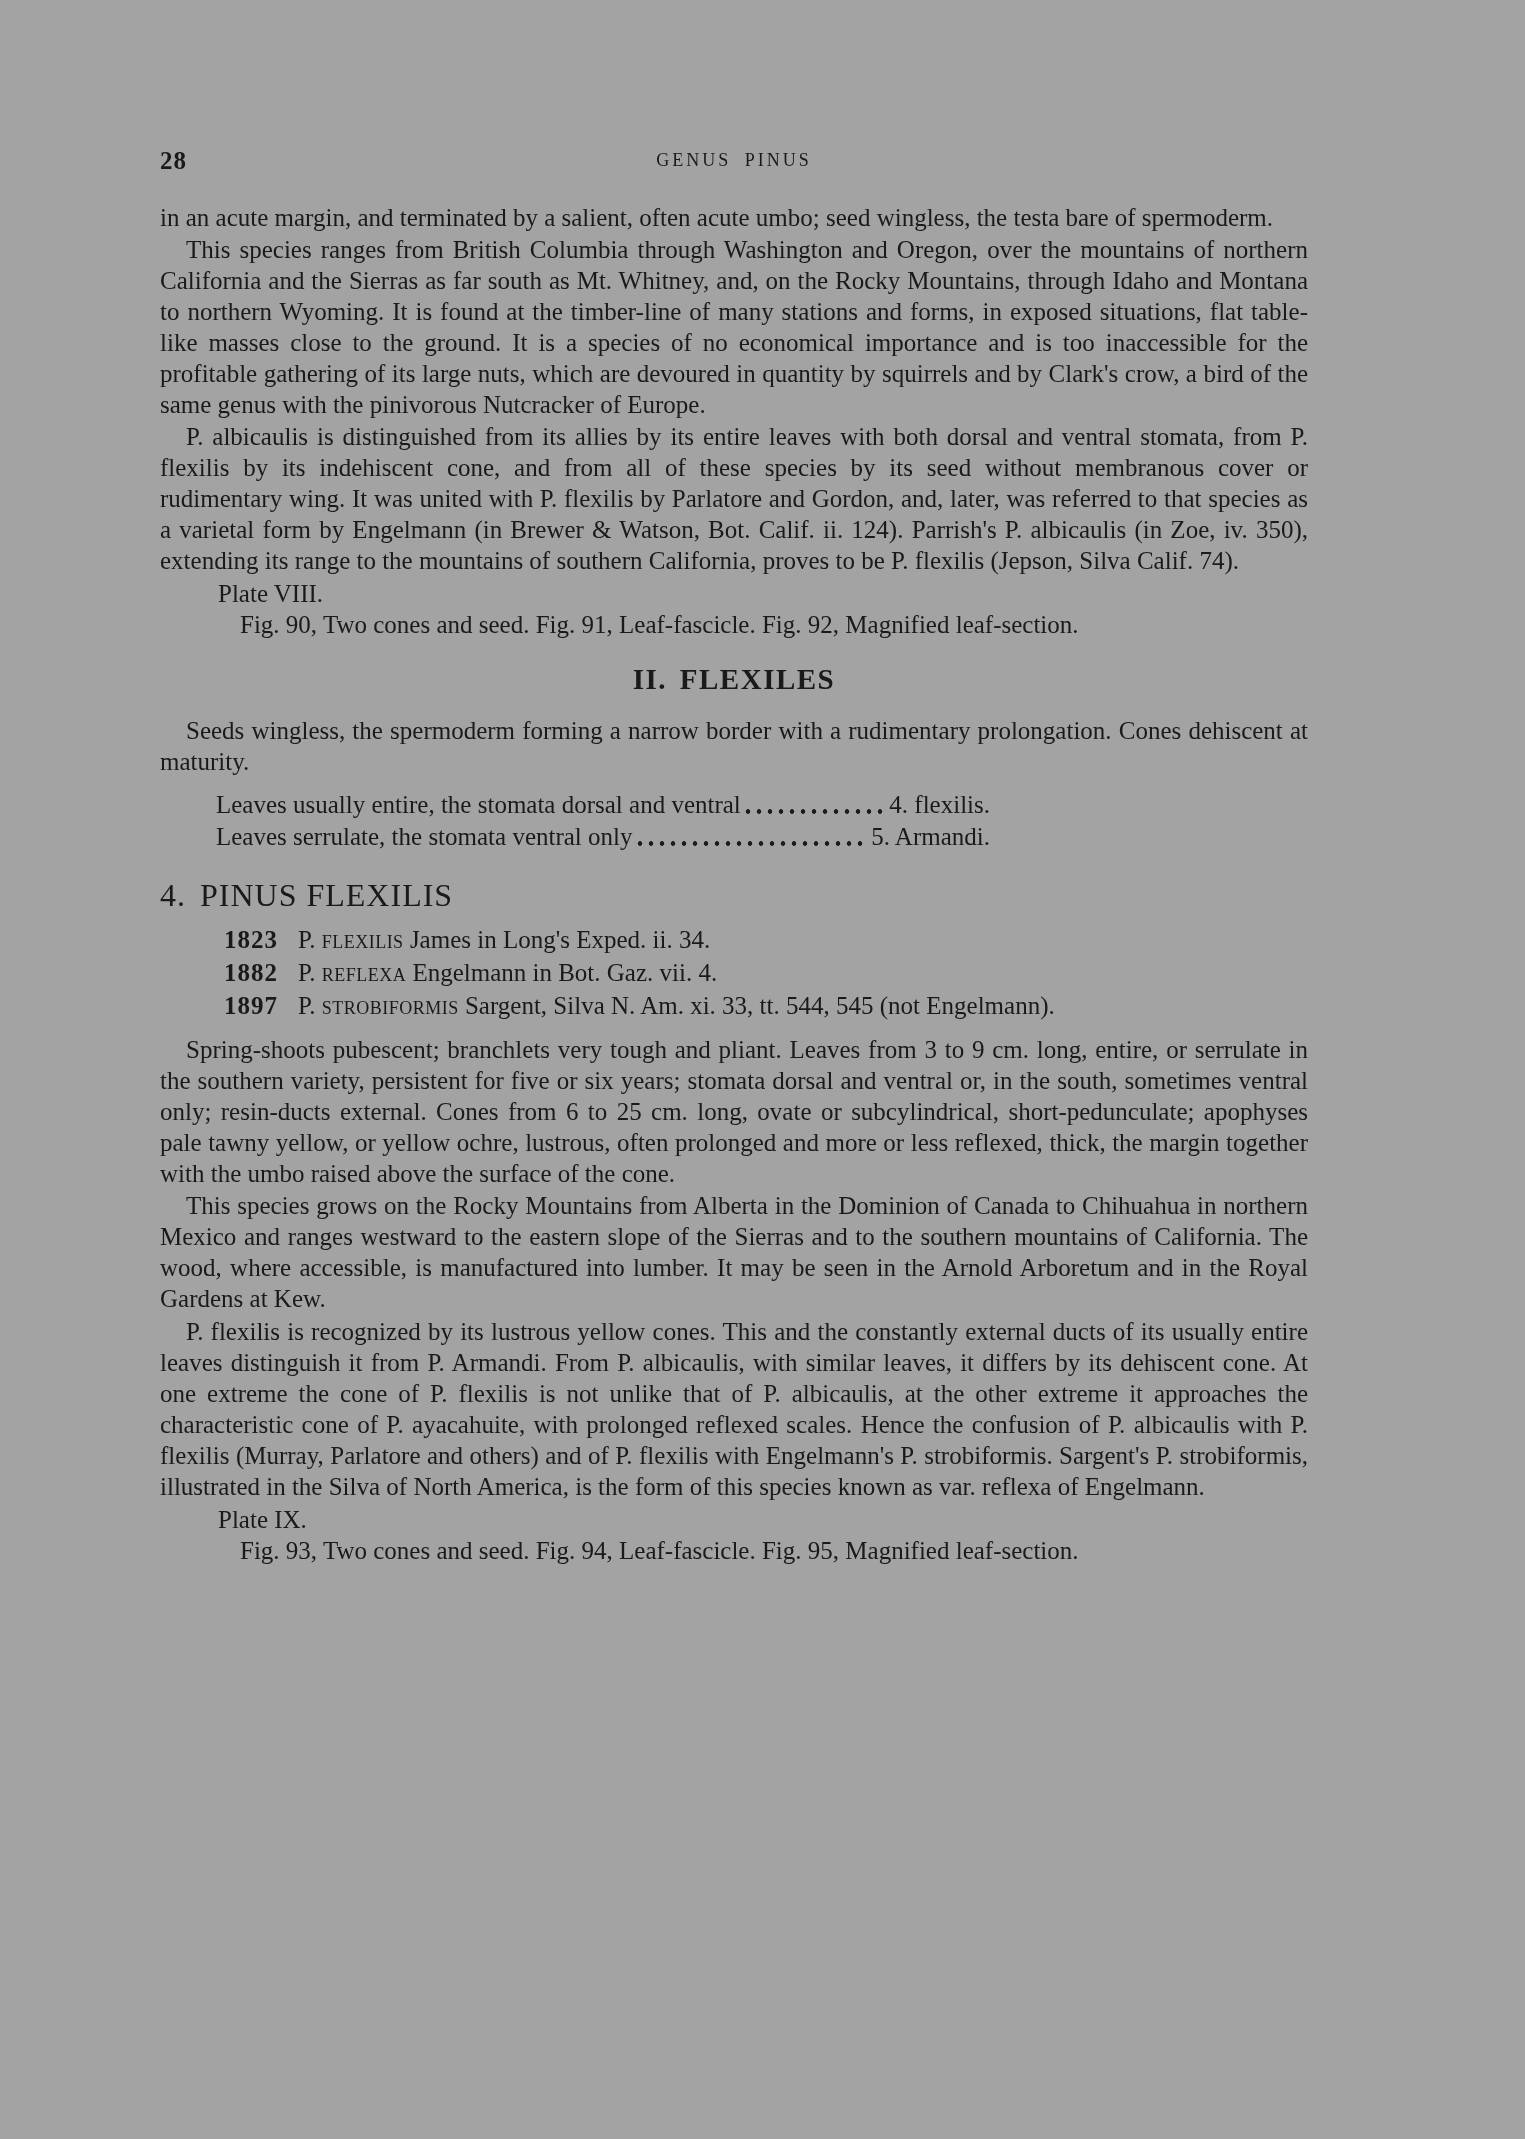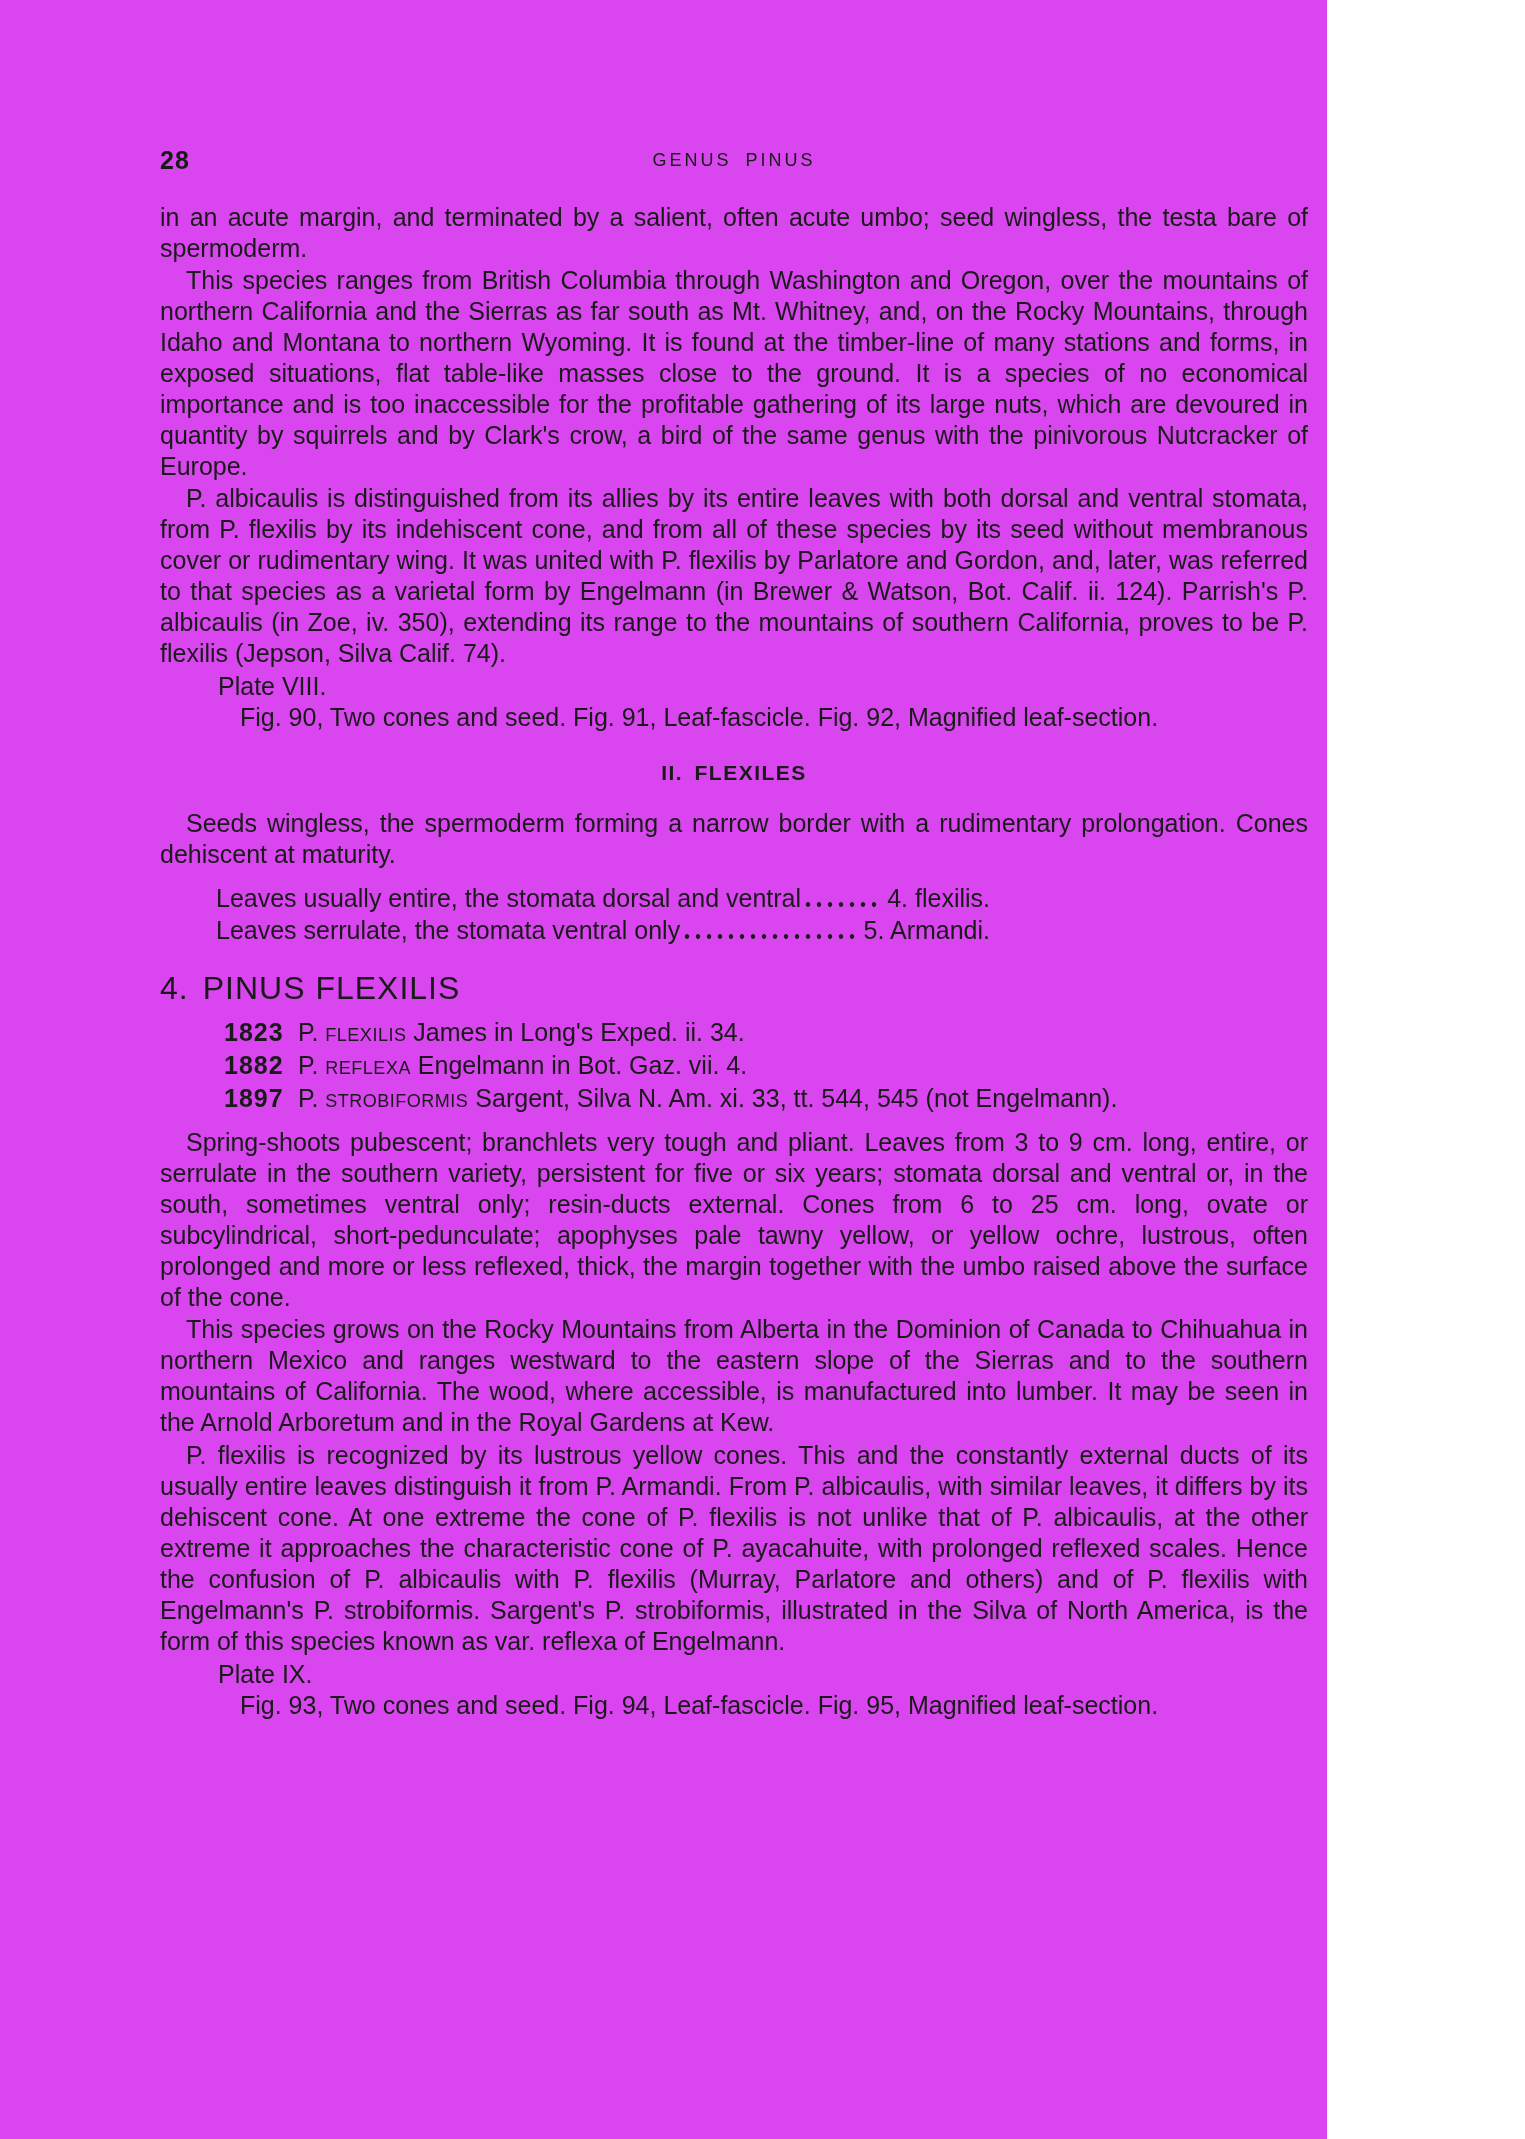--- a/index.html
+++ b/index.html
@@ -5,11 +5,11 @@
   html, body { margin: 0; padding: 0; background: #ffffff; }
   .page {
     position: relative;
-    width: 1327px;
+    width: 1525px;
     height: 2139px;
-    background: #d946ef;
+    background: #a3a3a3;
     color: #1a1a1a;
-    font-family: Liberation Sans, sans-serif;
+    font-family: Liberation Serif, serif;
     overflow: hidden;
   }
   .content {

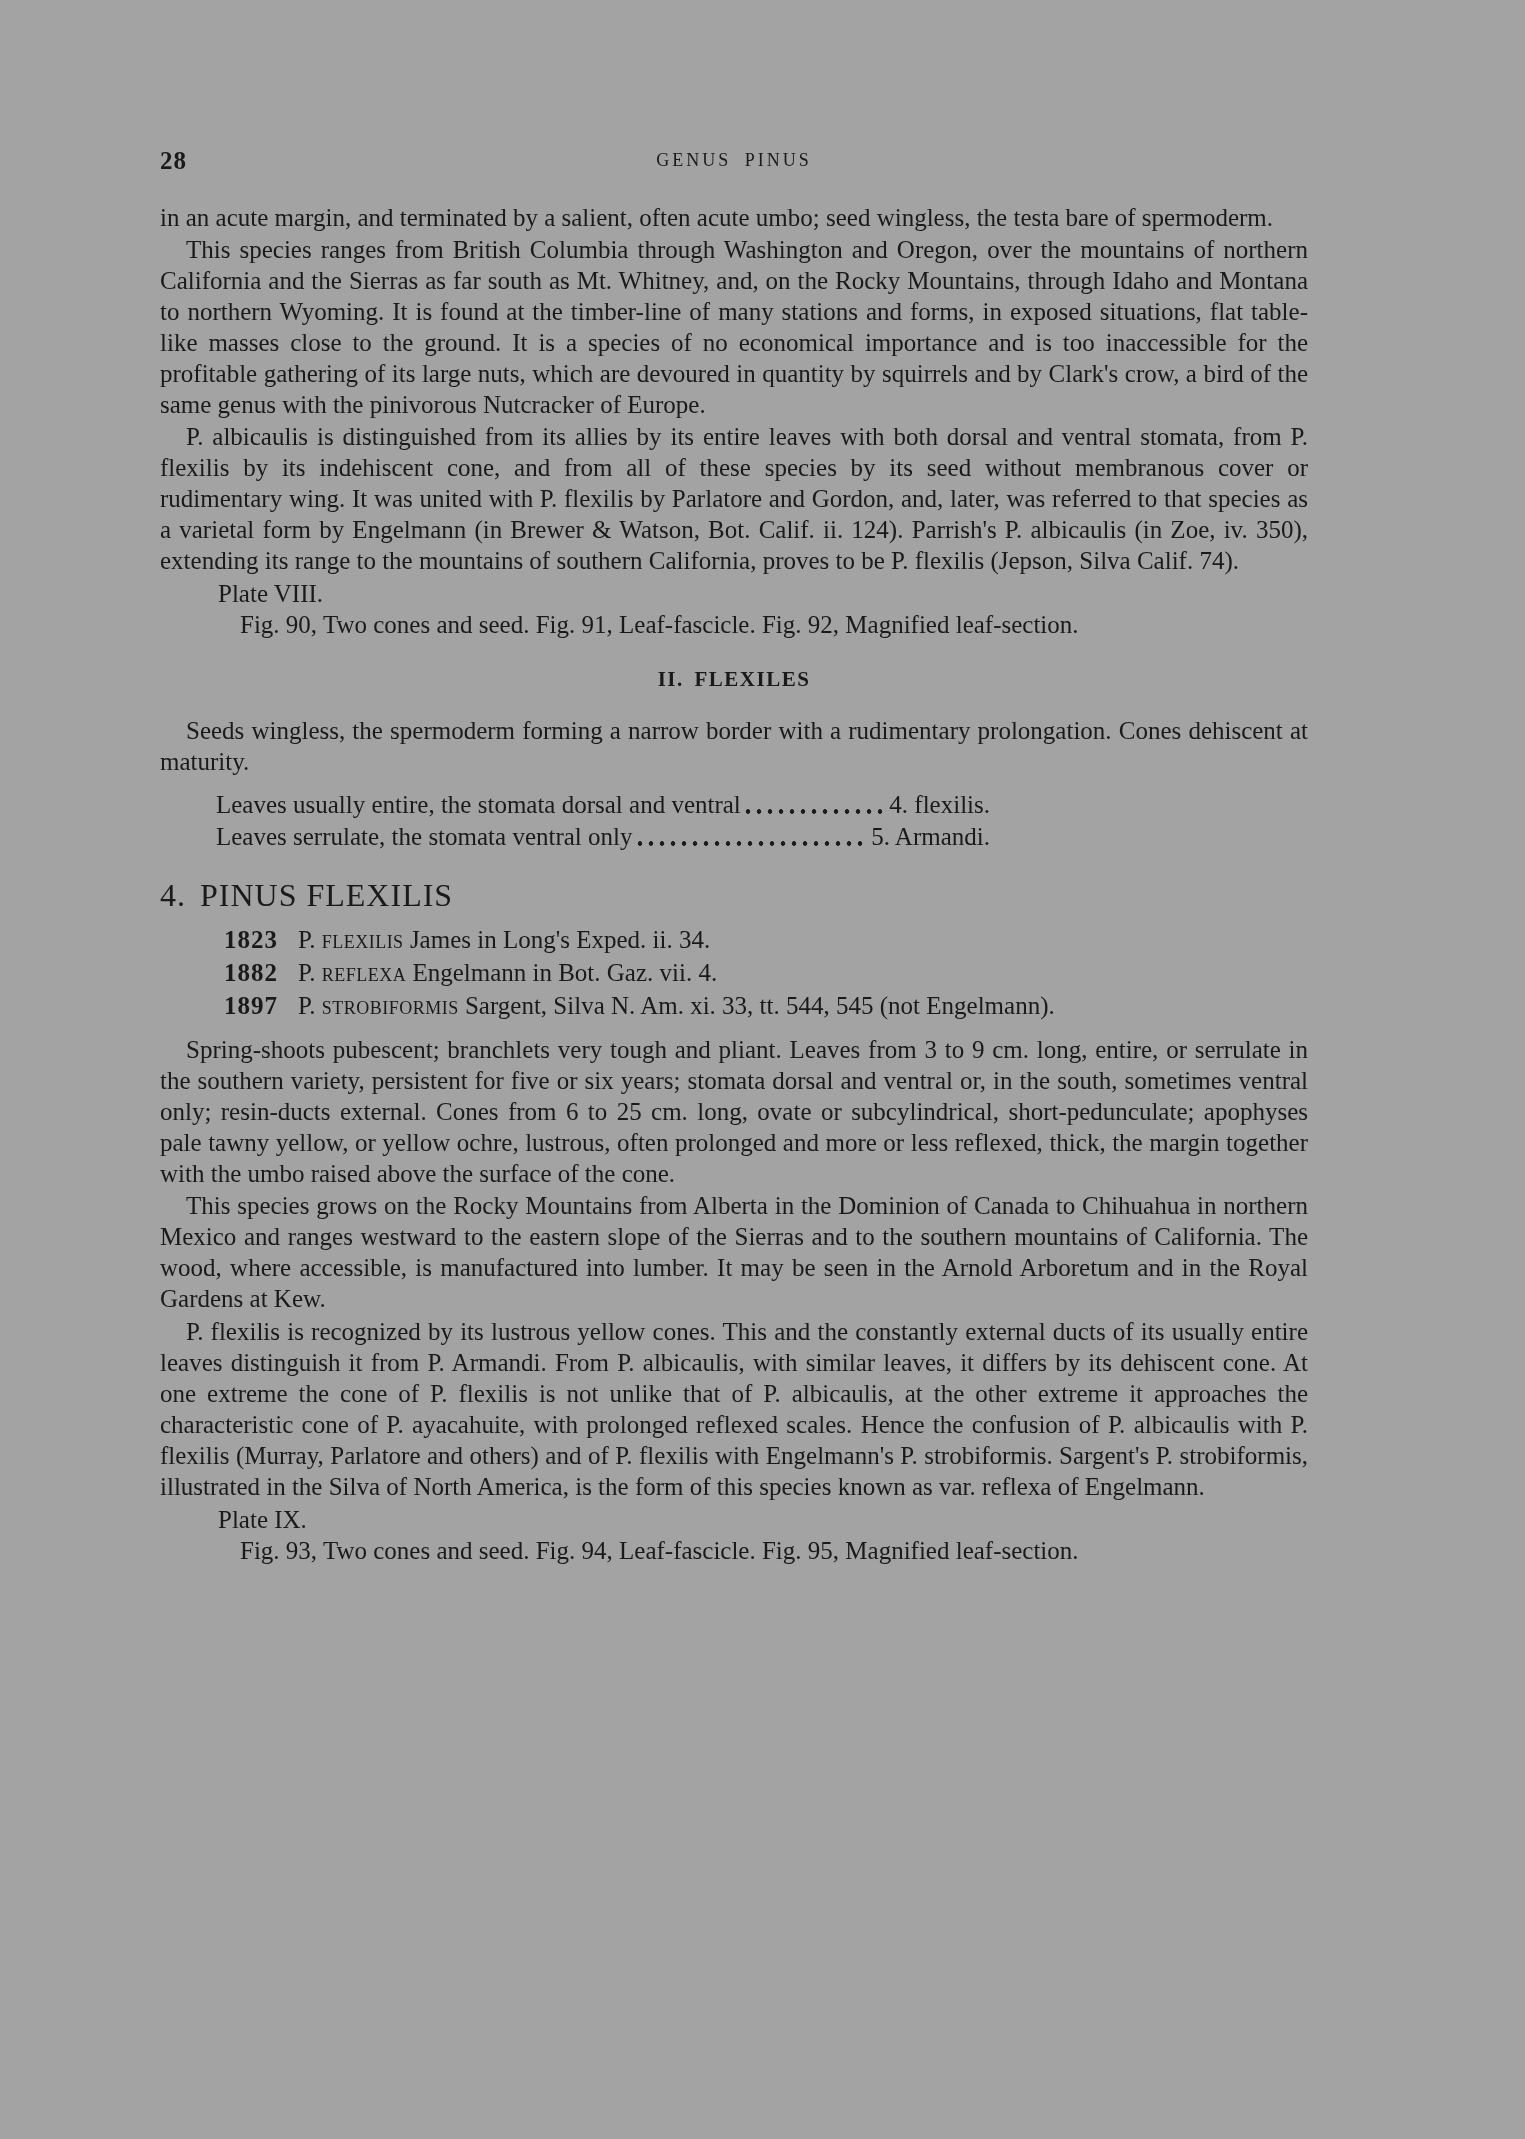--- a/index.html
+++ b/index.html
@@ -58,7 +58,7 @@
     margin-bottom: 20px;
     text-align: center;
     font-weight: bold;
-    font-size: 21px;
+    font-size: 29px;
     letter-spacing: 1.5px;
     word-spacing: 4px;
   }

